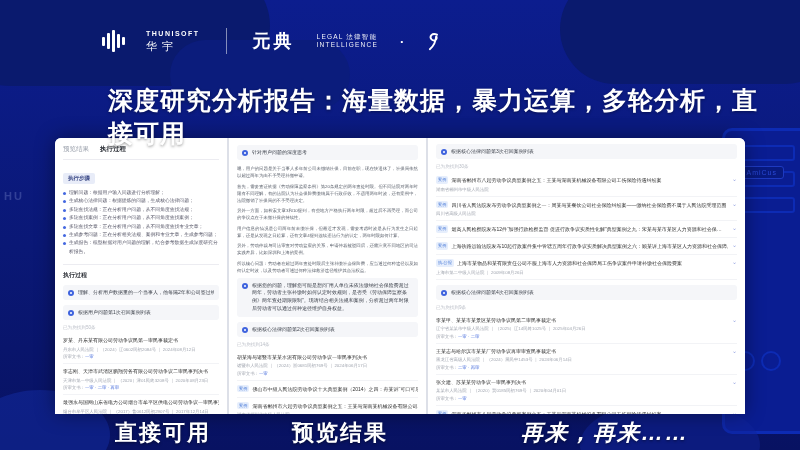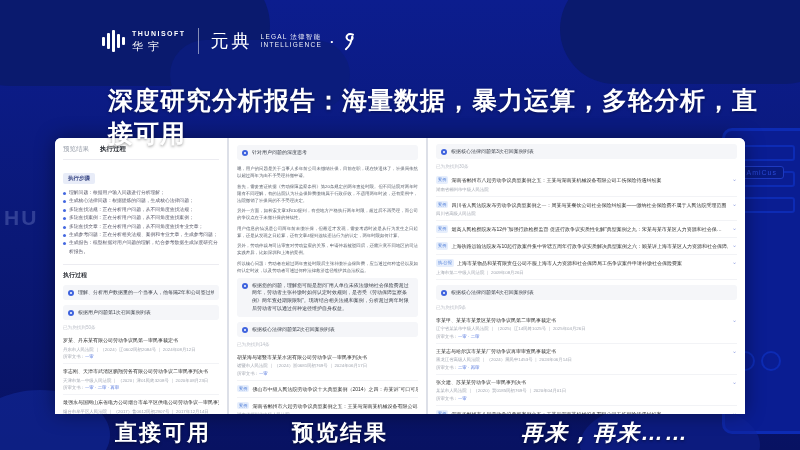--- a/index.html
+++ b/index.html
@@ -22,7 +22,7 @@
   .blob-br{bottom:-40px;right:40px;width:180px;height:90px;background:#10249a;border-radius:50%;opacity:.5;}
   .machine-top{top:118px;left:430px;width:220px;height:26px;background:#0a1a80;border-radius:6px;opacity:.8;}
   
-  .slide-header{position:absolute;z-index:3;top:28px;left:102px;display:flex;align-items:center;color:#fff;}
+  .slide-header{position:absolute;z-index:3;top:28px;left:102px;display:flex;align-items:center;color:#fff;gap:14px;}
   .logo-bars{display:flex;align-items:center;gap:2px;height:22px;margin-right:7px;}
   .logo-bars i{display:block;width:3px;background:#fff;border-radius:1px;}
   .lb1{height:9px}.lb2{height:16px}.lb3{height:22px}.lb4{height:14px}.lb5{height:8px}

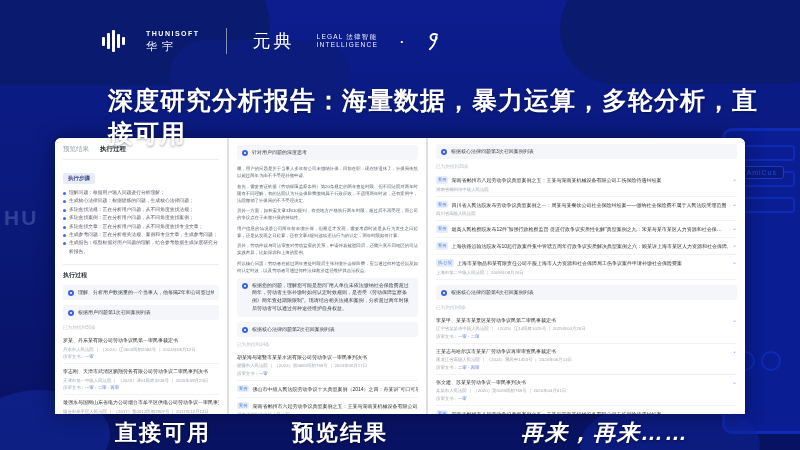--- a/index.html
+++ b/index.html
@@ -30,7 +30,7 @@
   .company .en{font-size:7px;letter-spacing:1.5px;font-weight:bold;}
   .company .zh{font-size:11px;letter-spacing:5px;margin-top:2px;}
   .logo-divider{width:1px;height:26px;background:rgba(255,255,255,.5);margin:0 12px;}
-  .product{font-size:18px;font-weight:normal;letter-spacing:3px;margin-right:8px;}
+  .product{font-size:18px;font-weight:bold;letter-spacing:3px;margin-right:8px;}
   .tagline{line-height:1.25;opacity:.95;}
   .tagline div{font-size:6.5px;letter-spacing:1.2px;}
   .brand-dot{font-size:13px;font-weight:bold;margin:0 8px;}

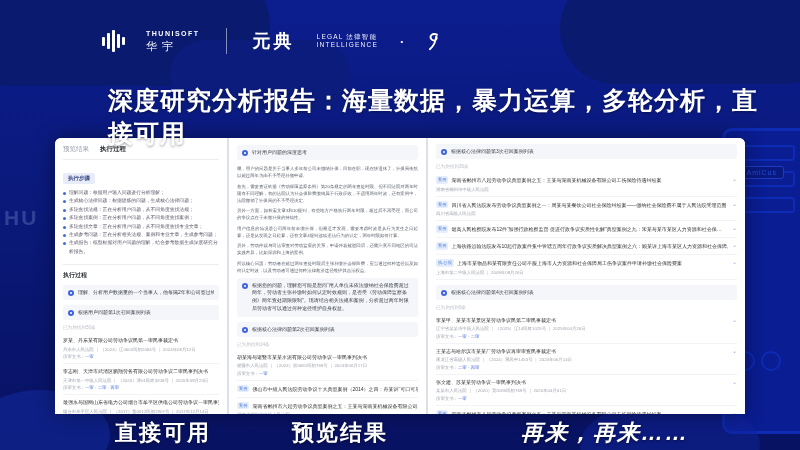--- a/index.html
+++ b/index.html
@@ -17,7 +17,7 @@
   .robot .eye{position:absolute;width:16px;height:16px;border-radius:50%;border:2px solid #0d2bb4;bottom:60px;}
   .robot .e1{left:10px}.robot .e2{left:36px}
   .amicus{right:16px;top:166px;padding:2px 6px;font-size:7px;color:#2a49d6;border:1px solid #1e3ac0;border-radius:3px;background:#081a80;letter-spacing:1px;}
-  .hu-text{left:4px;top:206px;font-size:21px;font-weight:bold;color:rgba(190,205,255,.22);letter-spacing:2px;}
+  .hu-text{left:4px;top:190px;font-size:11px;font-weight:bold;color:rgba(190,205,255,.22);letter-spacing:2px;}
   .blob-bl{bottom:-30px;left:-30px;width:140px;height:90px;background:#122a9e;border-radius:50%;opacity:.55;}
   .blob-br{bottom:-40px;right:40px;width:180px;height:90px;background:#10249a;border-radius:50%;opacity:.5;}
   .machine-top{top:118px;left:430px;width:220px;height:26px;background:#0a1a80;border-radius:6px;opacity:.8;}

